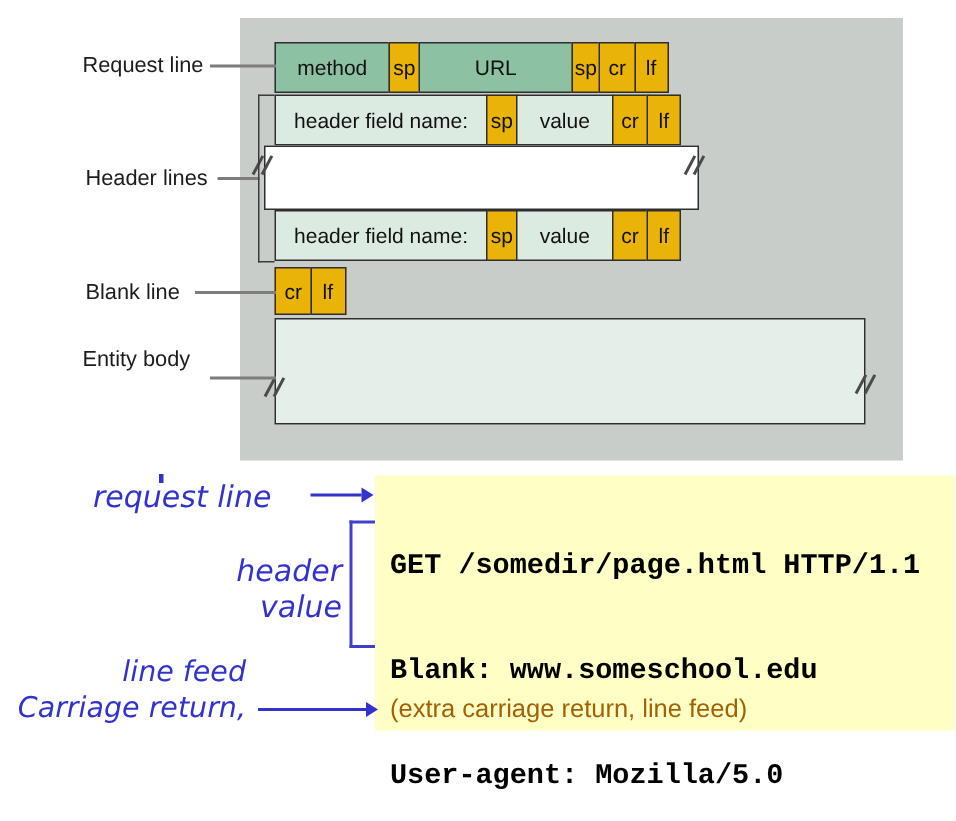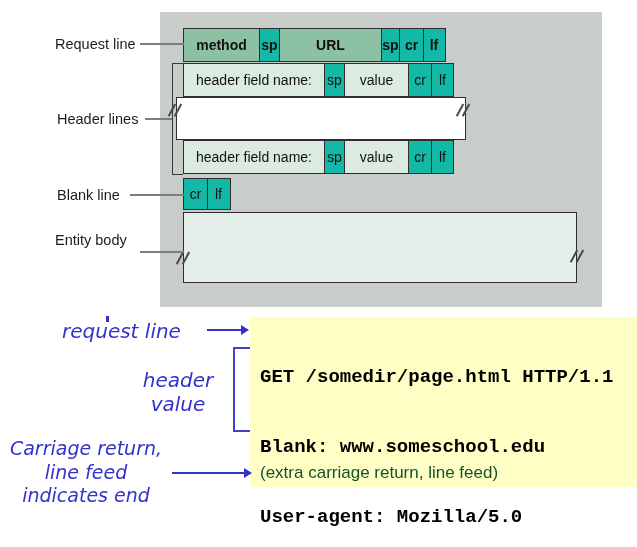--- a/index.html
+++ b/index.html
@@ -52,7 +52,7 @@
 
   <div class="panel"></div>
 
-  <div class="row" style="left:183px;top:28px;font-weight:bold;">
+  <div class="row" style="left:183px;top:28px;">
     <div class="cell g" style="width:77px">method</div>
     <div class="cell" style="width:22px">sp</div>
     <div class="cell g" style="width:103px">URL</div>

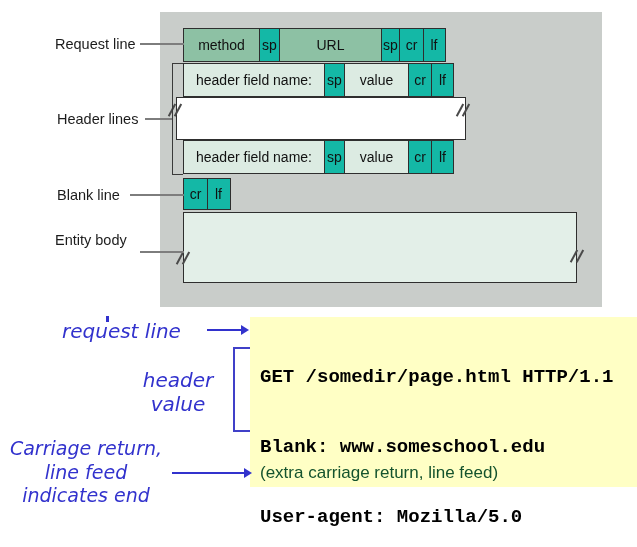--- a/index.html
+++ b/index.html
@@ -12,7 +12,7 @@
   .cell{
     box-sizing:border-box;height:34px;border:1.5px solid #2e2e2e;margin-left:-1.5px;
     display:flex;align-items:center;justify-content:center;
-    font-size:14px;color:#111;background:#14b8a6;white-space:nowrap;
+    font-size:14px;color:#111;background:#eab308;white-space:nowrap;
   }
   .cell:first-child{margin-left:0;}
   .cell.g{background:#8dc1a4;}

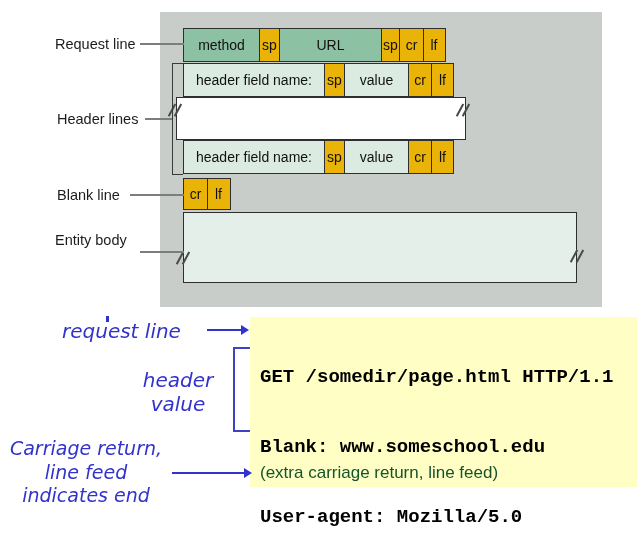--- a/index.html
+++ b/index.html
@@ -37,7 +37,7 @@
   .extranote{position:absolute;left:260px;top:463px;font-size:17px;color:#14532d;white-space:nowrap;}
   .hand{position:absolute;color:#3232cd;font-family:"DejaVu Sans",sans-serif;
     font-style:italic;font-size:19px;white-space:nowrap;}
-  .handcenter{text-align:center;white-space:normal;line-height:23.5px;}
+  .handcenter{text-align:right;white-space:normal;line-height:23.5px;}
   .arrow{position:absolute;height:2px;background:#3232cd;}
   .arrow::after{content:"";position:absolute;right:-8px;top:-4px;width:0;height:0;
     border-left:8px solid #3232cd;border-top:5px solid transparent;border-bottom:5px solid transparent;}

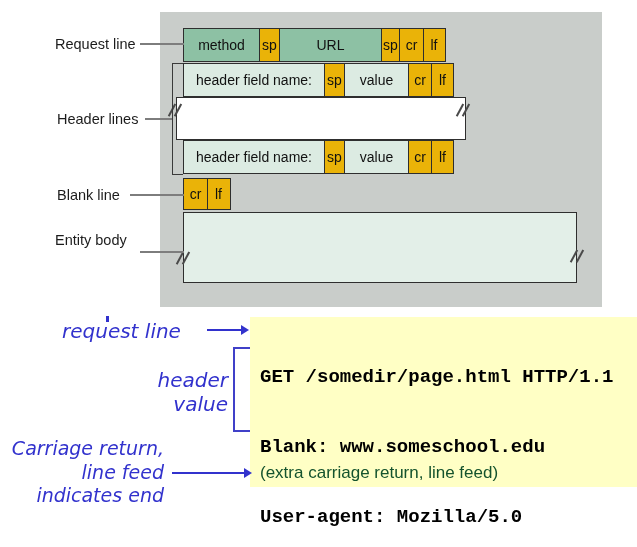--- a/index.html
+++ b/index.html
@@ -126,8 +126,8 @@
   <div class="bbracket"></div>
 
   <div class="hand handcenter" style="left:8px;top:437px;width:156px;">
+    <div>line feed</div>
     <div>Carriage return,</div>
-    <div>line feed</div>
     <div>indicates end</div>
   </div>
   <div class="arrow" style="left:172px;top:472px;width:72px;"></div>

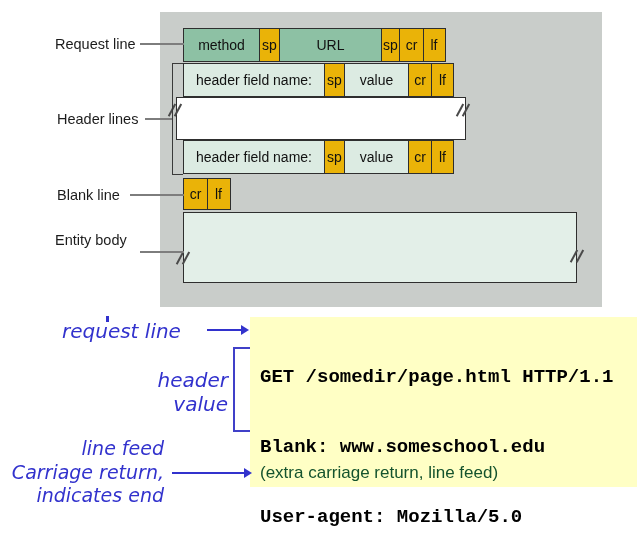--- a/index.html
+++ b/index.html
@@ -34,7 +34,7 @@
   .yellowbox{position:absolute;left:250px;top:317px;width:387px;height:170px;background:#ffffc5;}
   .code{position:absolute;left:260px;top:320px;font-family:"Liberation Mono",monospace;
     font-weight:bold;font-size:19px;line-height:23.2px;color:#000;white-space:pre;}
-  .extranote{position:absolute;left:260px;top:463px;font-size:17px;color:#14532d;white-space:nowrap;}
+  .extranote{position:absolute;left:260px;top:463px;font-size:17px;color:#a16207;white-space:nowrap;}
   .hand{position:absolute;color:#3232cd;font-family:"DejaVu Sans",sans-serif;
     font-style:italic;font-size:19px;white-space:nowrap;}
   .handcenter{text-align:right;white-space:normal;line-height:23.5px;}

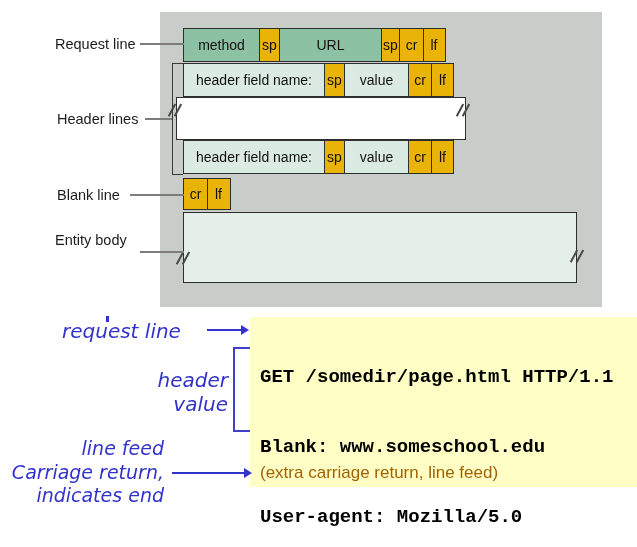--- a/index.html
+++ b/index.html
@@ -128,7 +128,6 @@
   <div class="hand handcenter" style="left:8px;top:437px;width:156px;">
     <div>line feed</div>
     <div>Carriage return,</div>
-    <div>indicates end</div>
   </div>
   <div class="arrow" style="left:172px;top:472px;width:72px;"></div>
 

